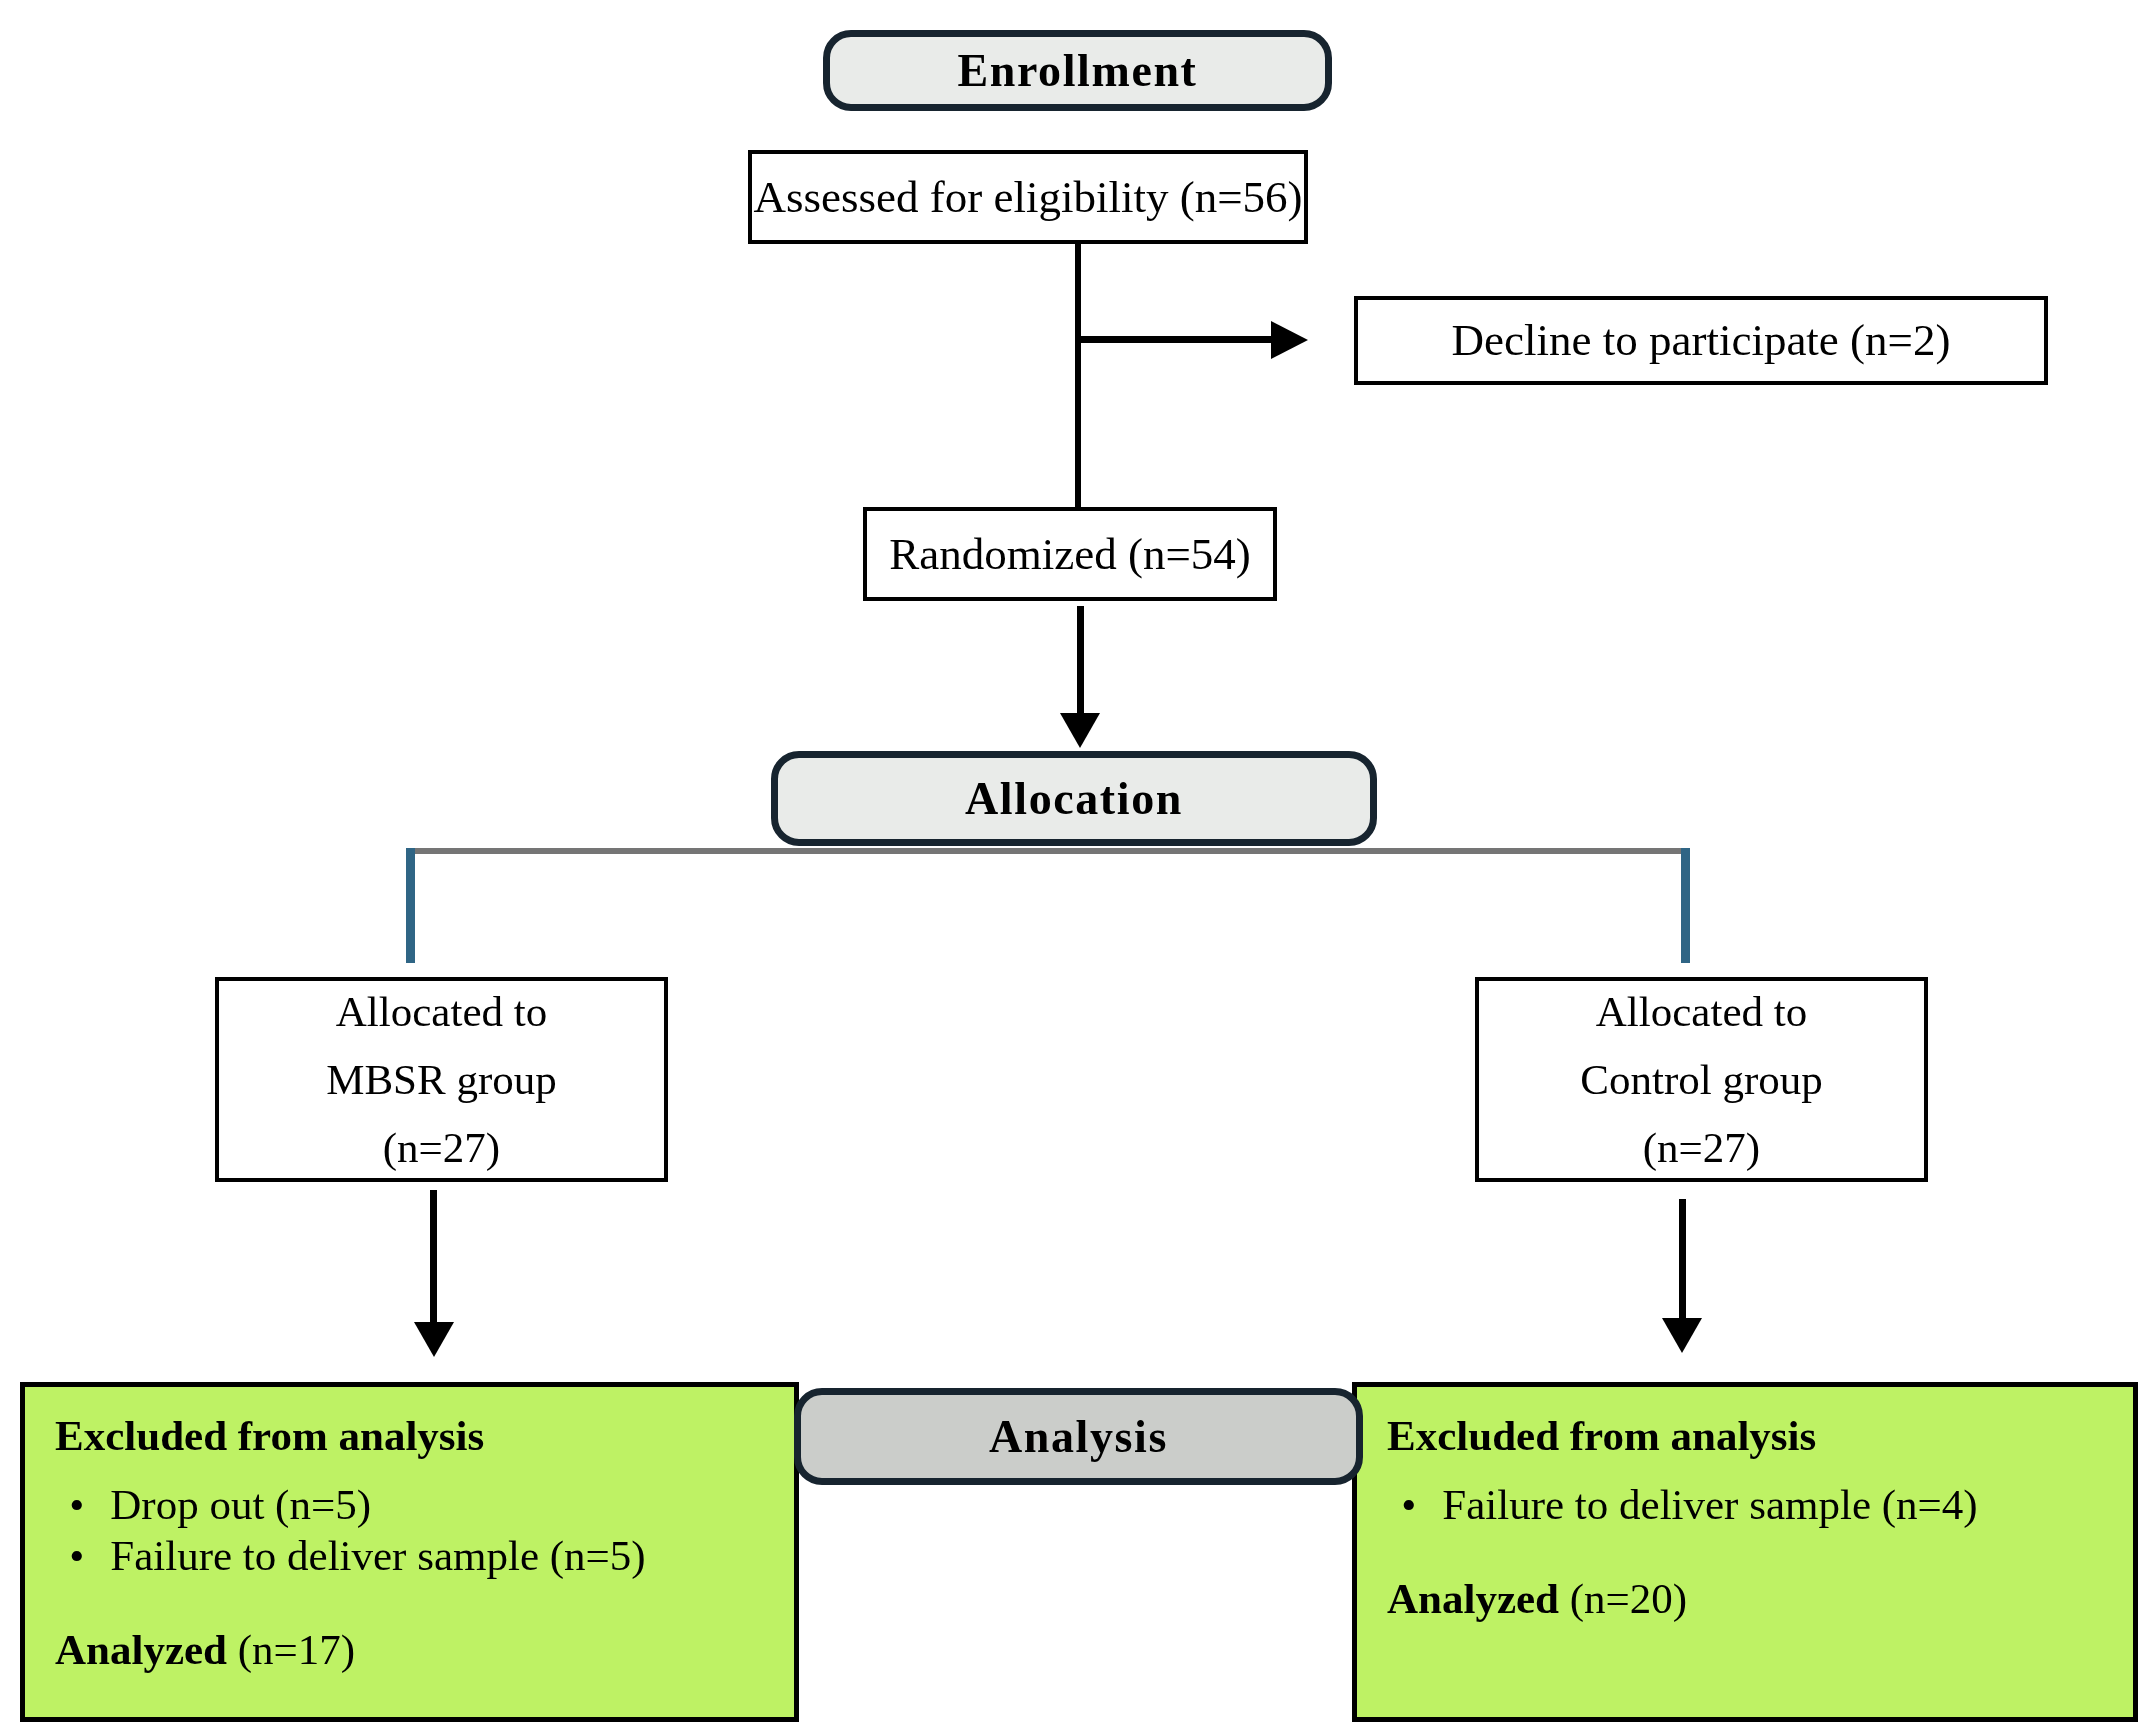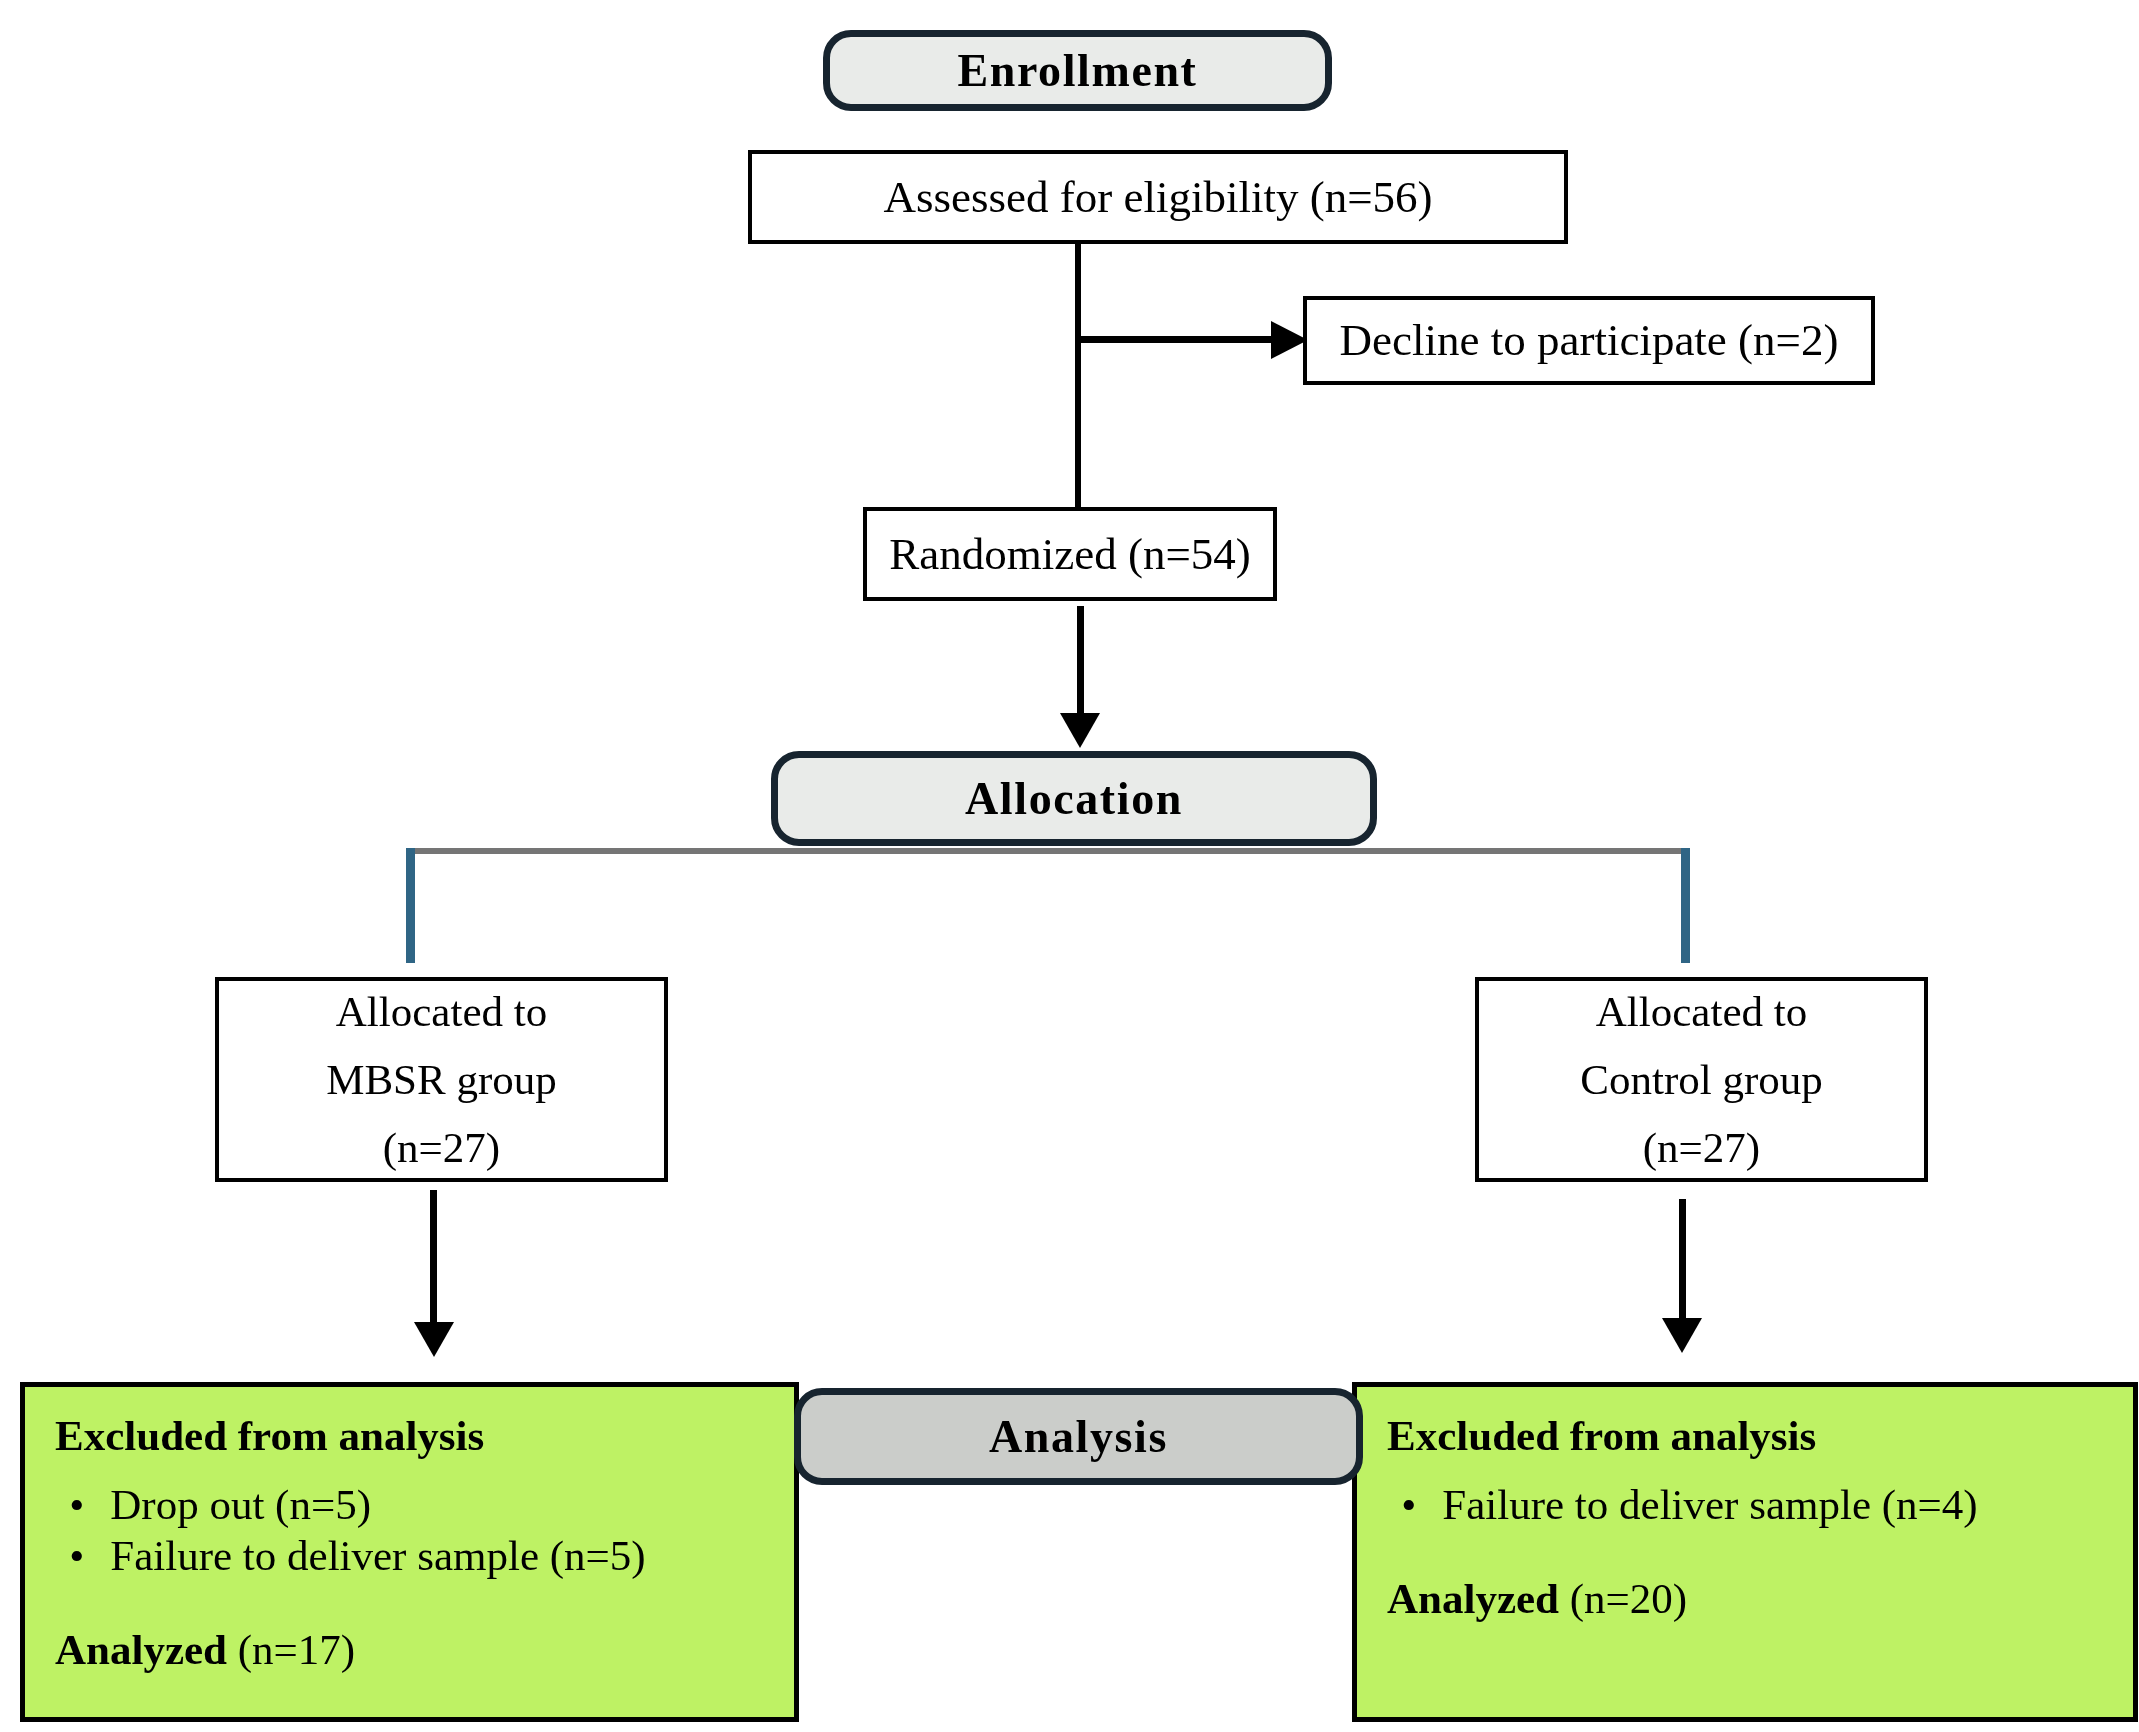--- a/index.html
+++ b/index.html
@@ -38,7 +38,7 @@
   .stage.dark{background:#cbcdca;}
   
   #box-enrollment{left:823px;top:30px;width:509px;height:81px;}
-  #box-assessed{left:748px;top:150px;width:820px;height:94px;}
+  #box-assessed{left:748px;top:150px;width:560px;height:94px;}
   #box-declined{left:1303px;top:296px;width:572px;height:89px;}
   #box-randomized{left:863px;top:507px;width:414px;height:94px;}
   #box-allocation{left:771px;top:751px;width:606px;height:95px;}

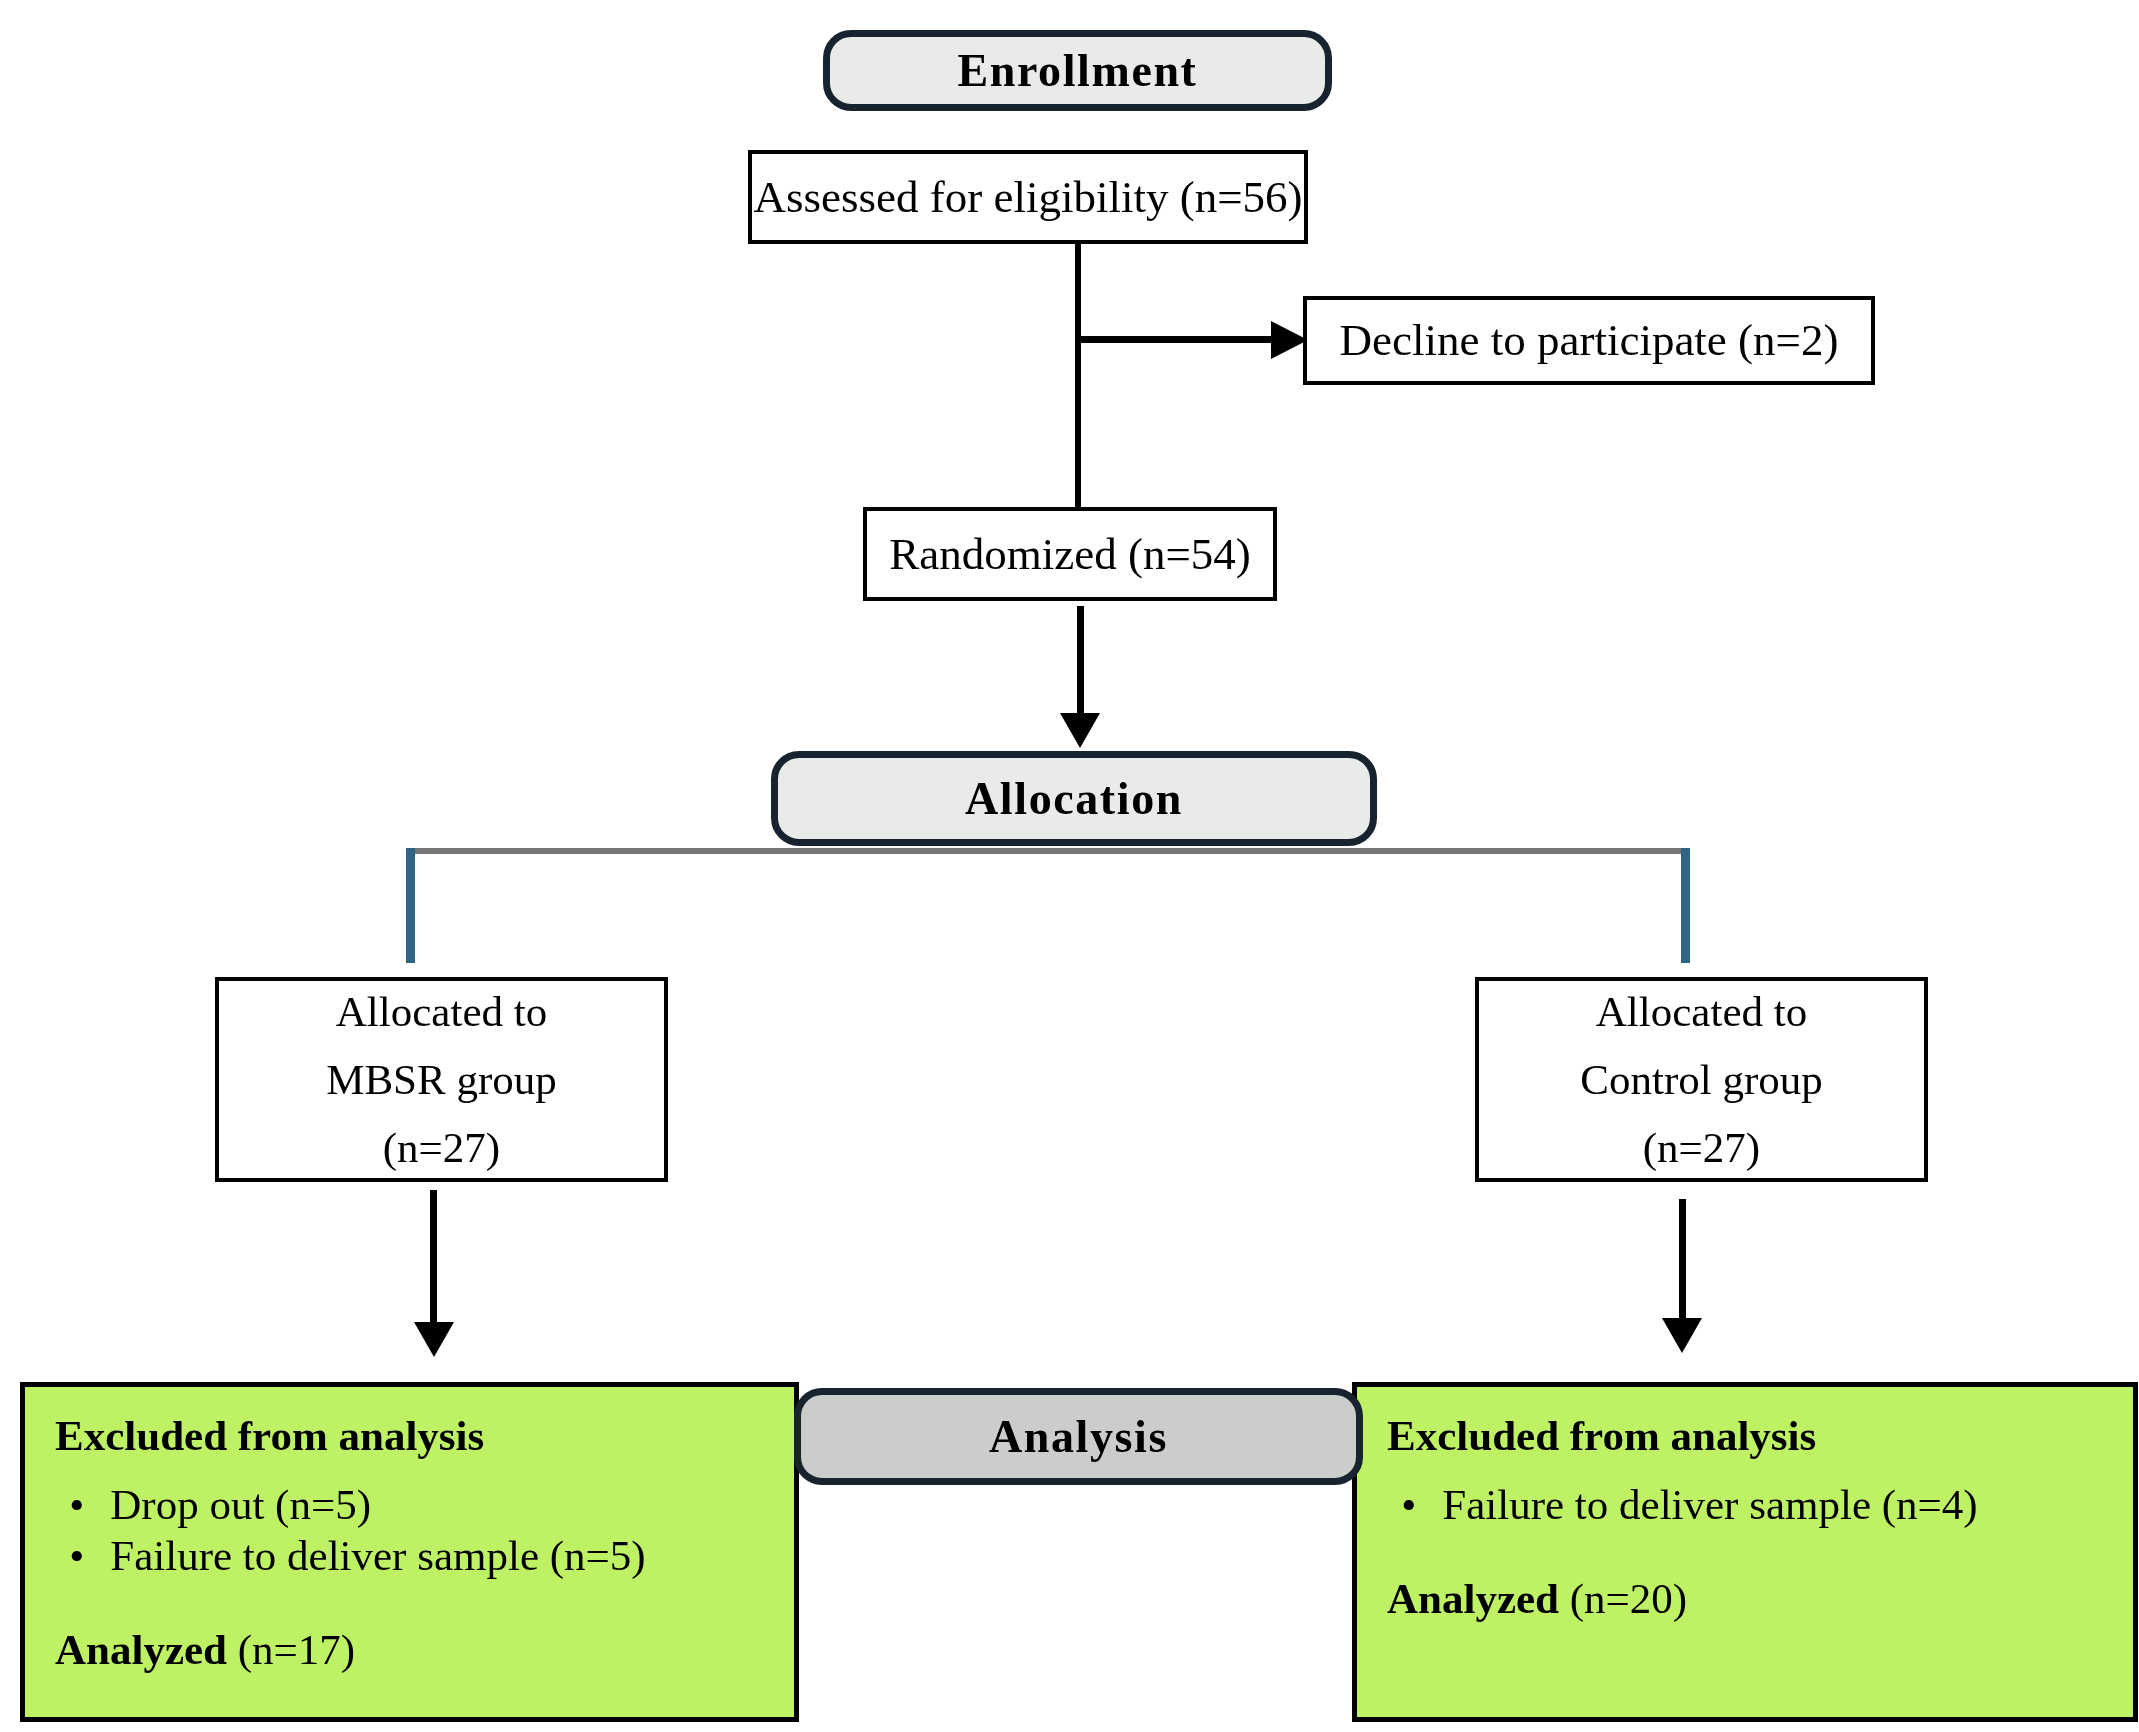--- a/index.html
+++ b/index.html
@@ -39,7 +39,7 @@
   
   #box-enrollment{left:823px;top:30px;width:509px;height:81px;}
   #box-assessed{left:748px;top:150px;width:560px;height:94px;}
-  #box-declined{left:1303px;top:296px;width:572px;height:89px;}
+  #box-declined{left:1354px;top:296px;width:694px;height:89px;}
   #box-randomized{left:863px;top:507px;width:414px;height:94px;}
   #box-allocation{left:771px;top:751px;width:606px;height:95px;}
   #box-mbsr{left:215px;top:977px;width:453px;height:205px;font-size:43px;line-height:68px;}

